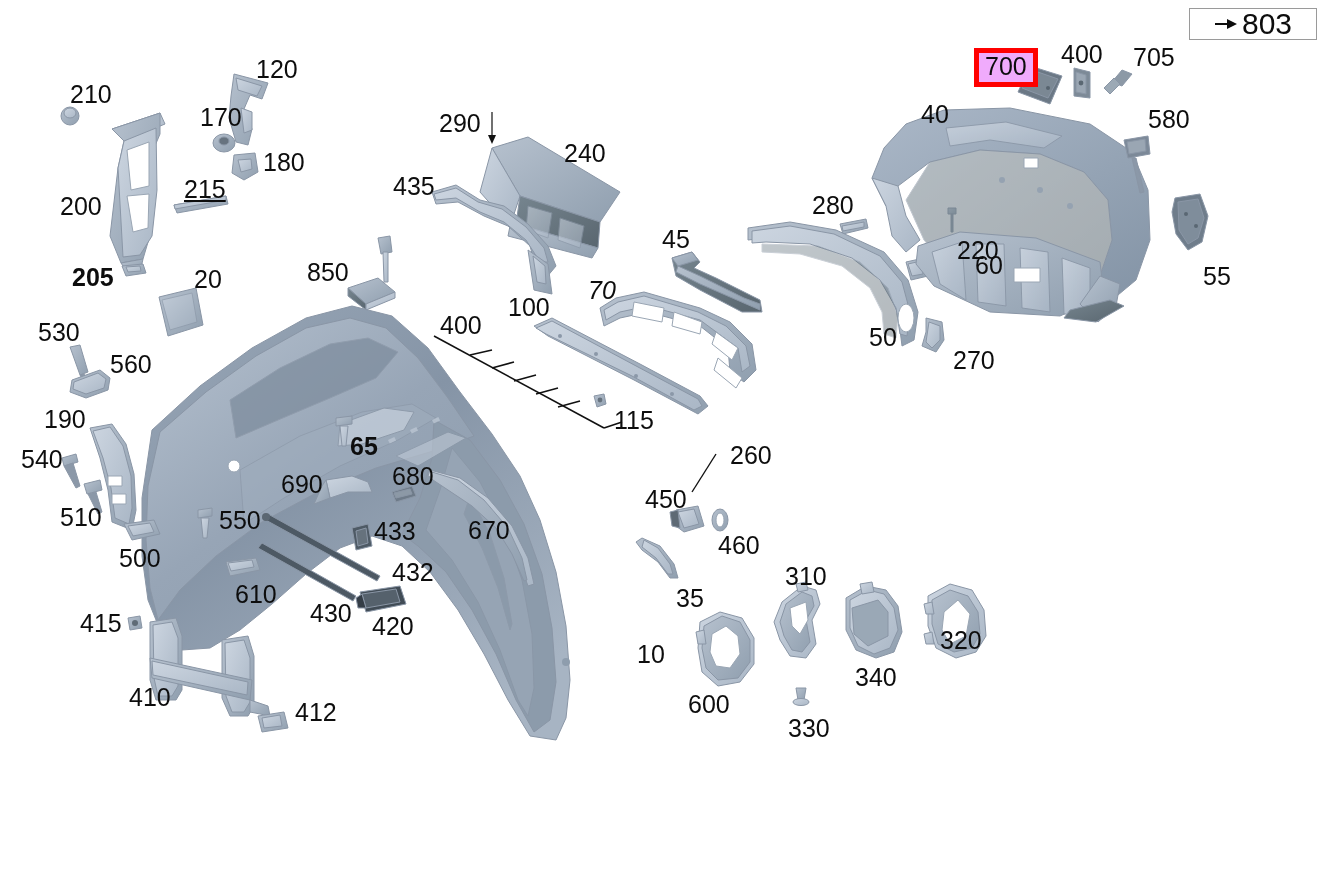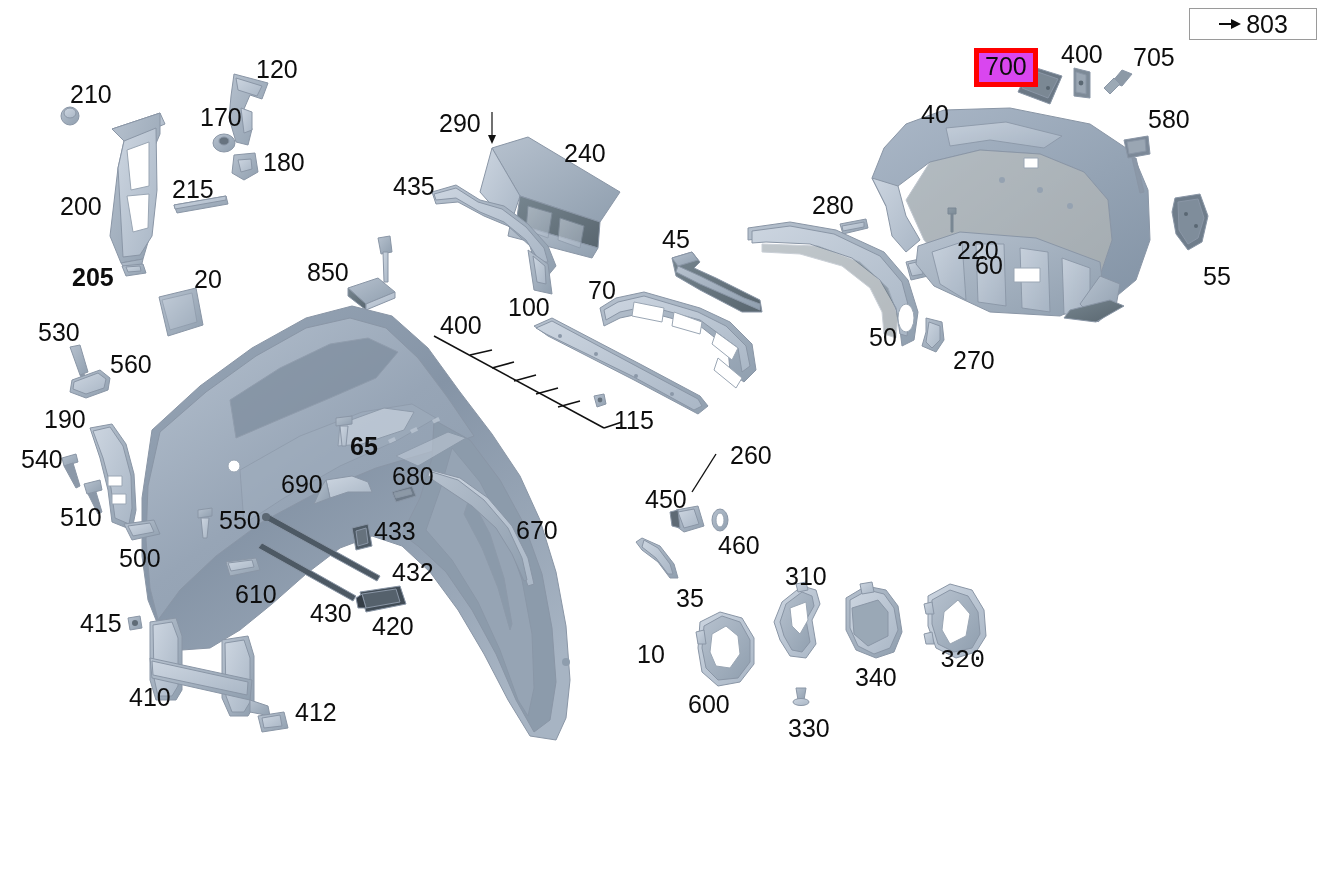--- a/index.html
+++ b/index.html
@@ -38,7 +38,7 @@
   }
   .refbox .rtxt{
     font-family:"Liberation Sans","DejaVu Sans",sans-serif;
-    font-size:25px;color:#0d0d0d;line-height:1;
+    font-size:30px;color:#0d0d0d;line-height:1;
   }
   .refbox .rarrow{display:block;}
 </style>

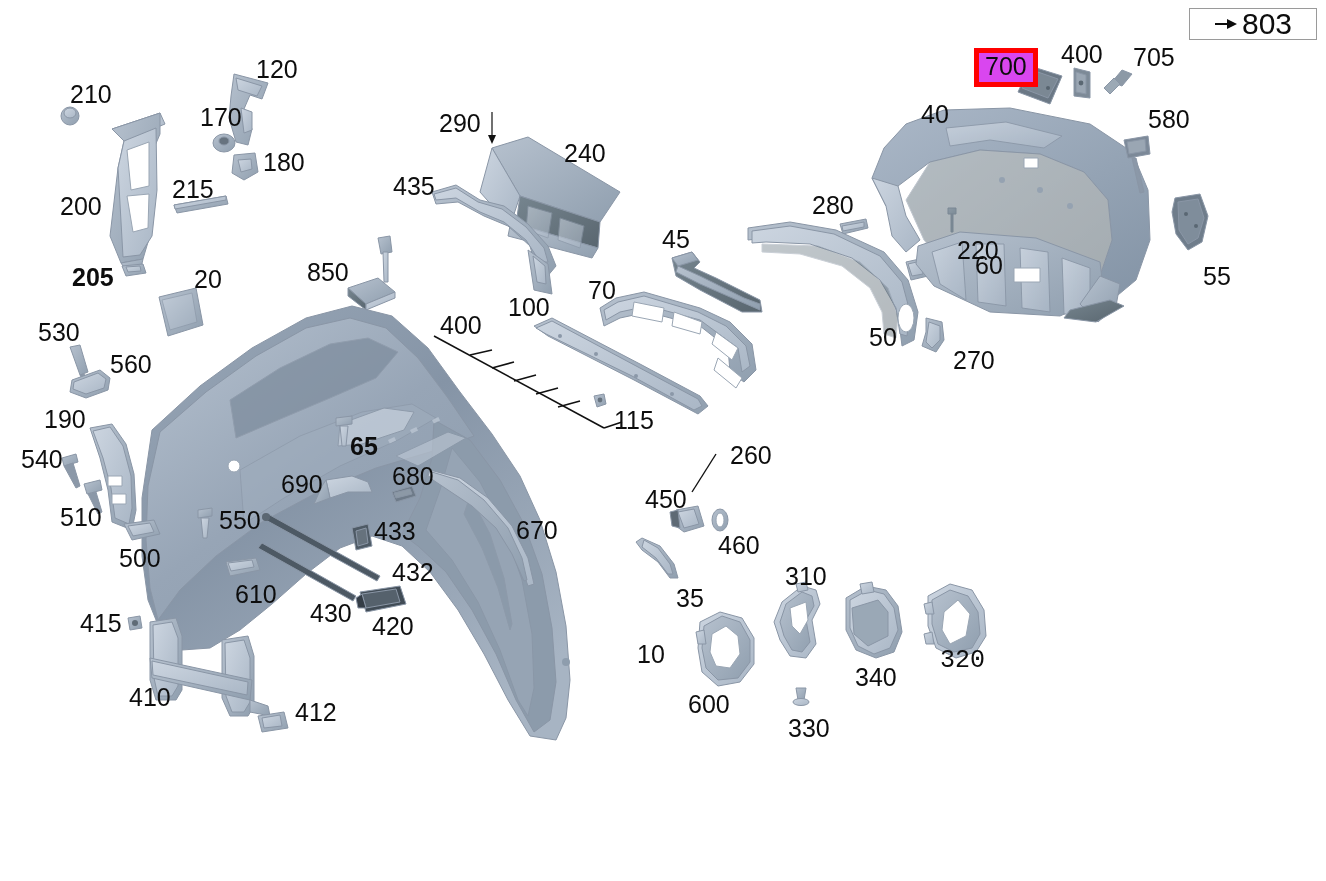--- a/index.html
+++ b/index.html
@@ -24,7 +24,7 @@
   }
   .lbl.hl{
     border:5px solid #ff0000;
-    background:#d946ef;
+    background:#f0abfc;
     padding:1px 6px 3px 6px;
     line-height:1;
   }

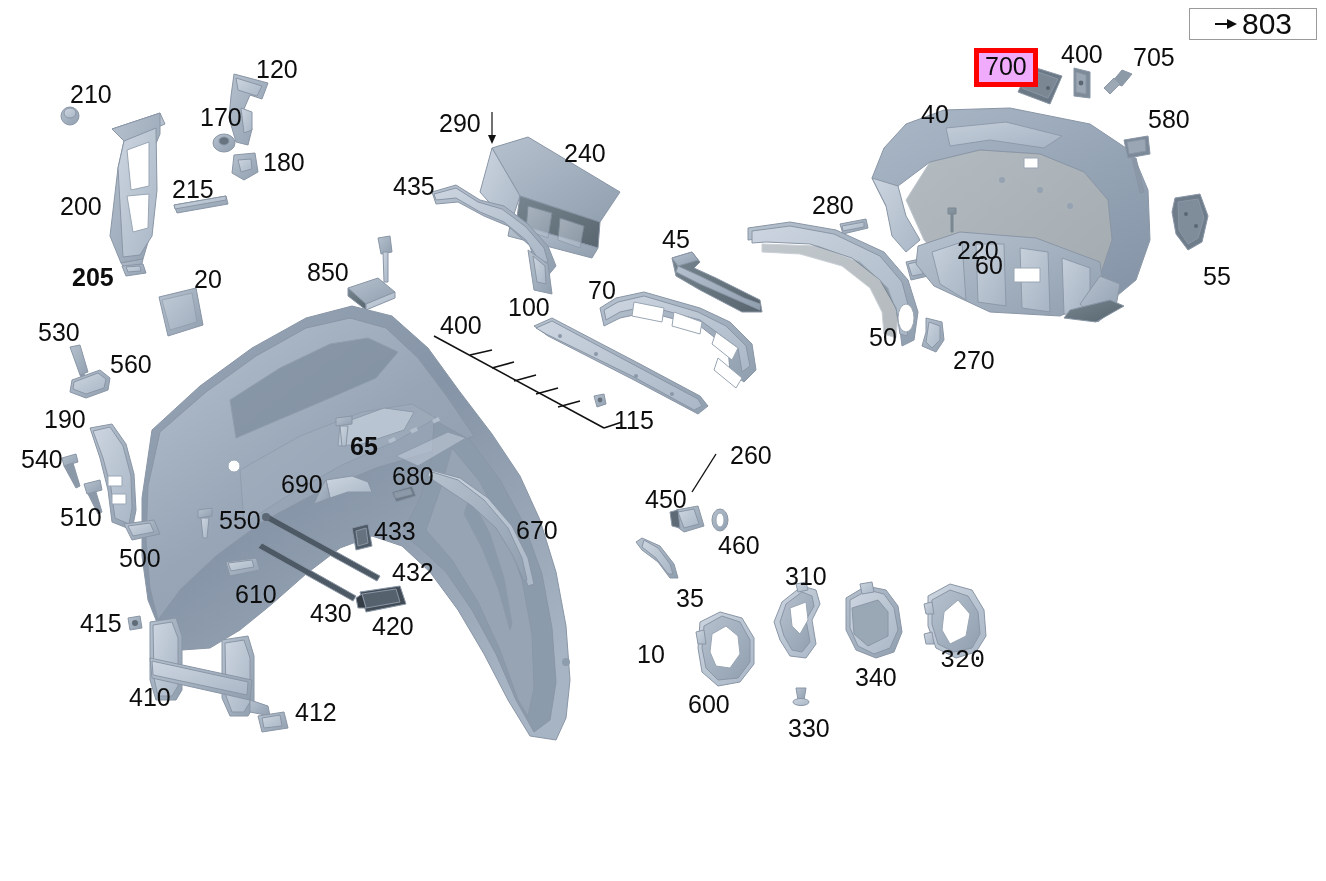--- a/index.html
+++ b/index.html
@@ -462,7 +462,7 @@
       <div class="lbl" style="left: 200px; top: 105px;">170</div>
       <div class="lbl" style="left: 263px; top: 150px;">180</div>
       <div class="lbl" style="left: 60px; top: 194px;">200</div>
-      <div class="lbl" style="left: 172px; top: 177px;">215</div>
+      <div class="lbl" style="left: 184px; top: 177px; text-decoration: underline;">215</div>
       <div class="lbl" style="left: 72px; top: 265px; font-weight: bold;">205</div>
       <div class="lbl" style="left: 194px; top: 267px;">20</div>
       <div class="lbl" style="left: 439px; top: 111px;">290</div>

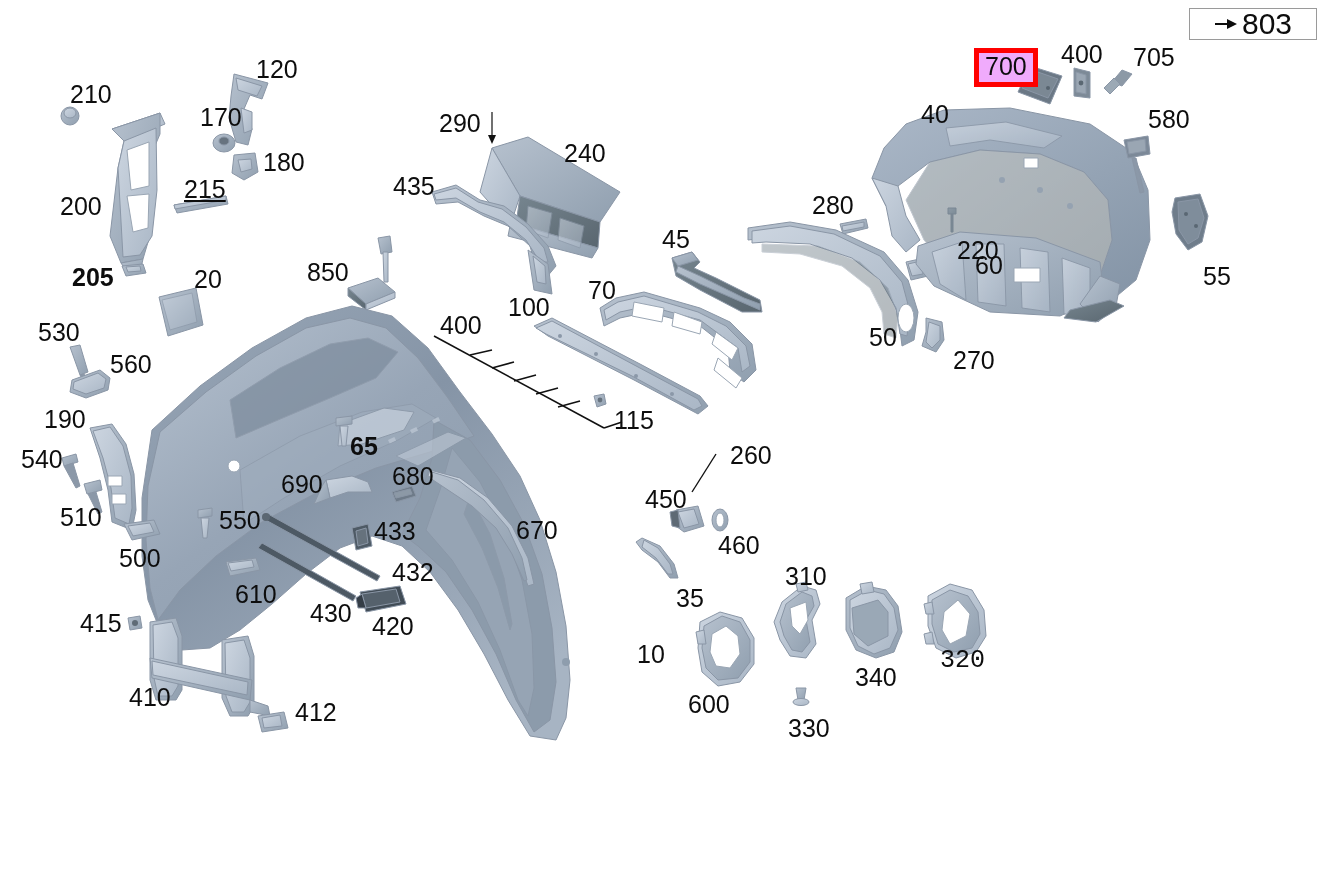--- a/index.html
+++ b/index.html
@@ -470,7 +470,7 @@
       <div class="lbl" style="left: 393px; top: 174px;">435</div>
       <div class="lbl" style="left: 307px; top: 260px;">850</div>
       <div class="lbl" style="left: 662px; top: 227px;">45</div>
-      <div class="lbl" style="left: 588px; top: 278px;">70</div>
+      <div class="lbl" style="left: 588px; top: 278px; font-style: italic;">70</div>
       <div class="lbl" style="left: 508px; top: 295px;">100</div>
       <div class="lbl" style="left: 440px; top: 313px;">400</div>
       <div class="lbl" style="left: 614px; top: 408px;">115</div>

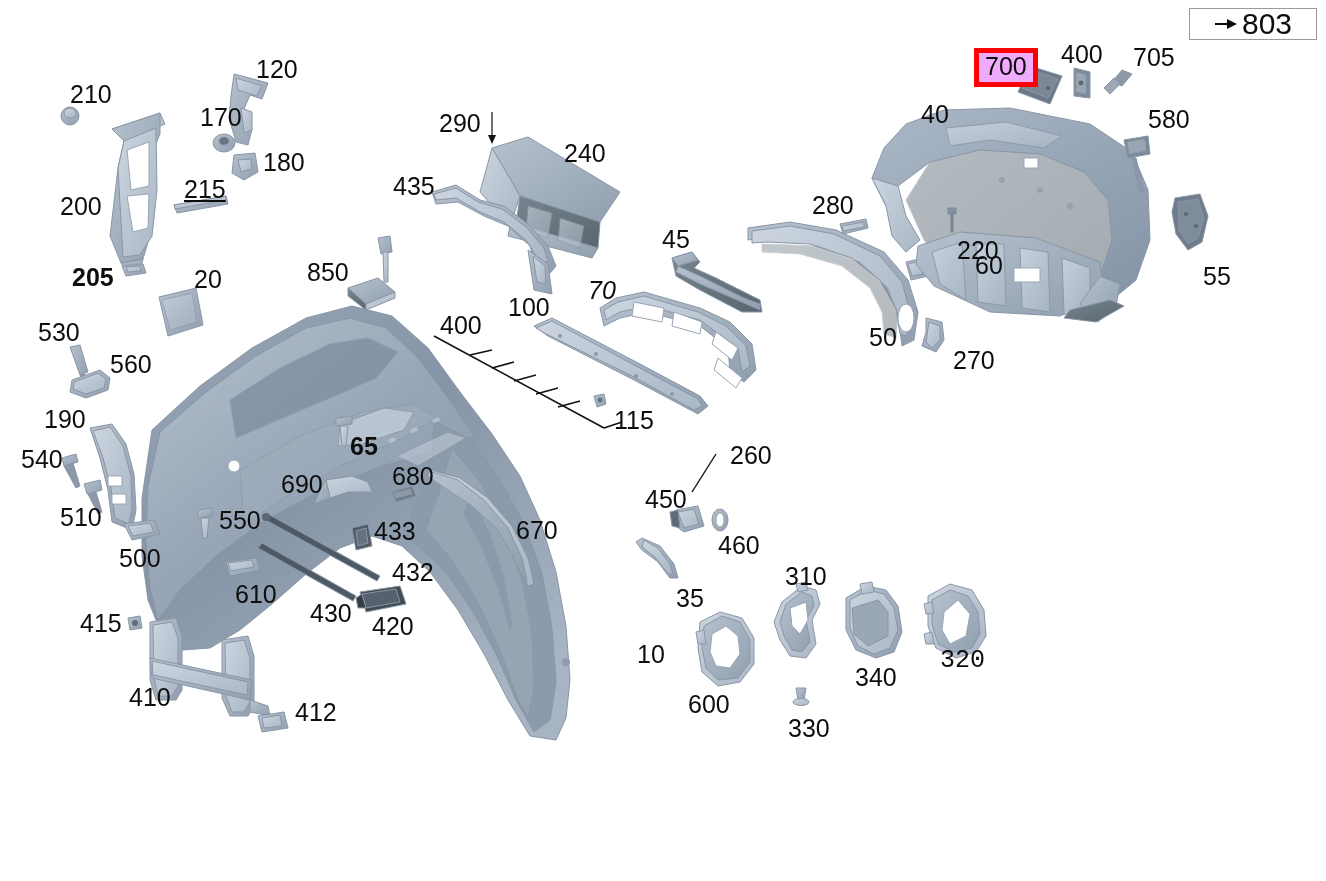--- a/index.html
+++ b/index.html
@@ -503,7 +503,7 @@
       <div class="lbl" style="left: 80px; top: 611px;">415</div>
       <div class="lbl" style="left: 129px; top: 685px;">410</div>
       <div class="lbl" style="left: 295px; top: 700px;">412</div>
-      <div class="lbl" style="left: 468px; top: 518px; margin-left: 48px;">670</div>
+      <div class="lbl" style="left: 468px; top: 518px;">670</div>
       <div class="lbl" style="left: 611px; top: 642px; margin-left: 26px;">10</div>
       <div class="lbl" style="left: 730px; top: 443px;">260</div>
       <div class="lbl" style="left: 645px; top: 487px;">450</div>

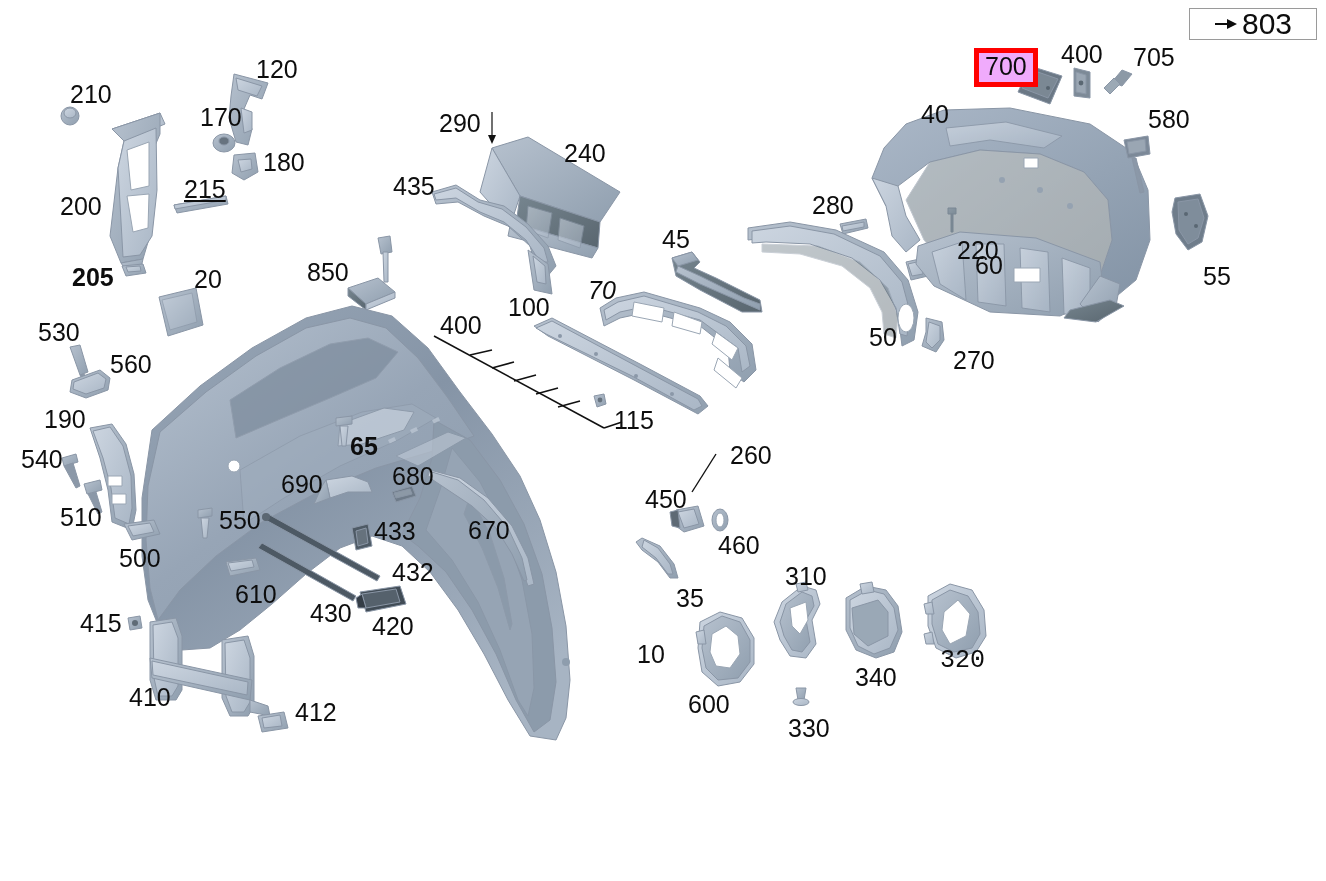--- a/index.html
+++ b/index.html
@@ -511,7 +511,7 @@
       <div class="lbl" style="left: 676px; top: 586px;">35</div>
       <div class="lbl" style="left: 785px; top: 564px;">310</div>
       <div class="lbl" style="left: 855px; top: 665px;">340</div>
-      <div class="lbl" style="left: 940px; top: 648px; font-family: Liberation Mono, monospace;">320</div>
+      <div class="lbl" style="left: 940px; top: 628px;">320</div>
       <div class="lbl" style="left: 688px; top: 692px;">600</div>
       <div class="lbl" style="left: 788px; top: 716px;">330</div>
     </div>

